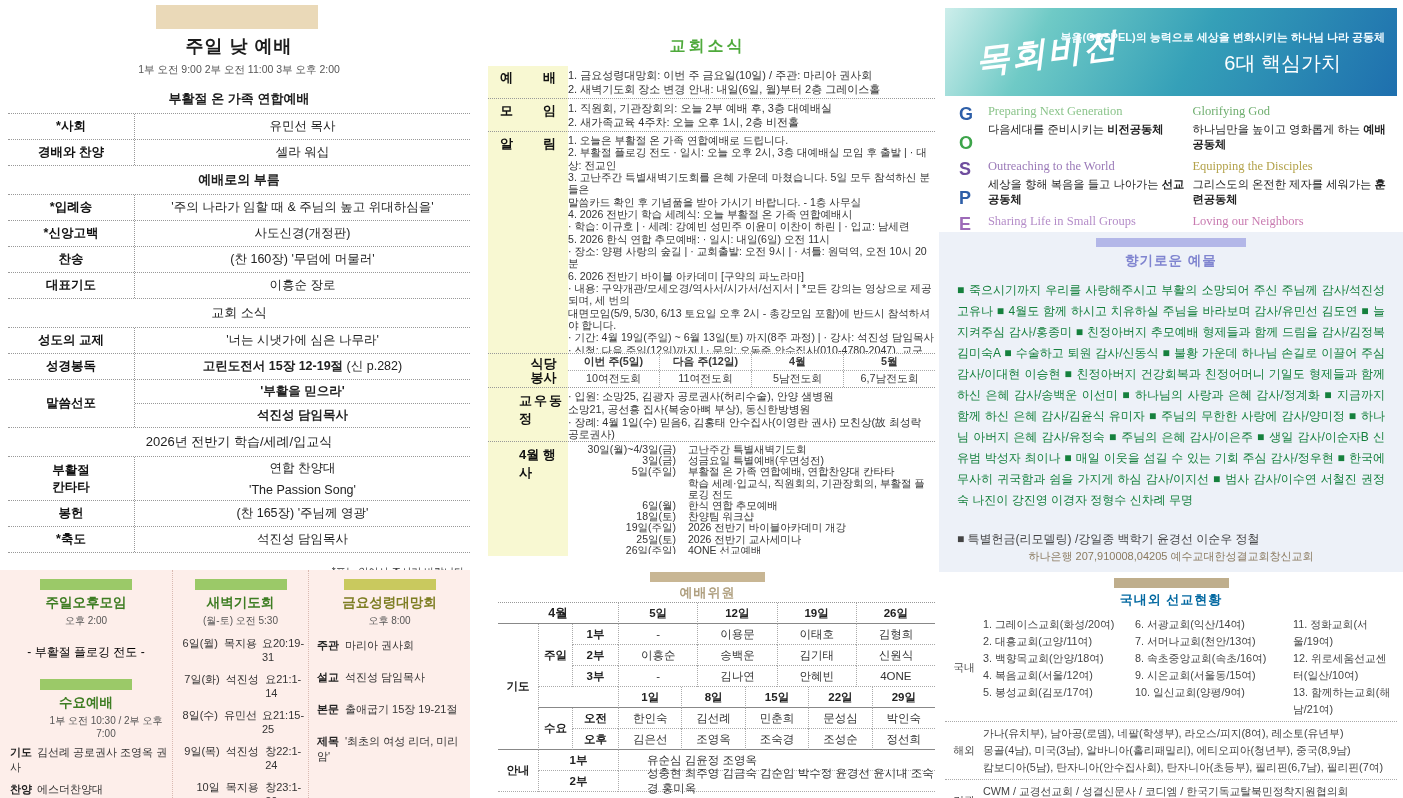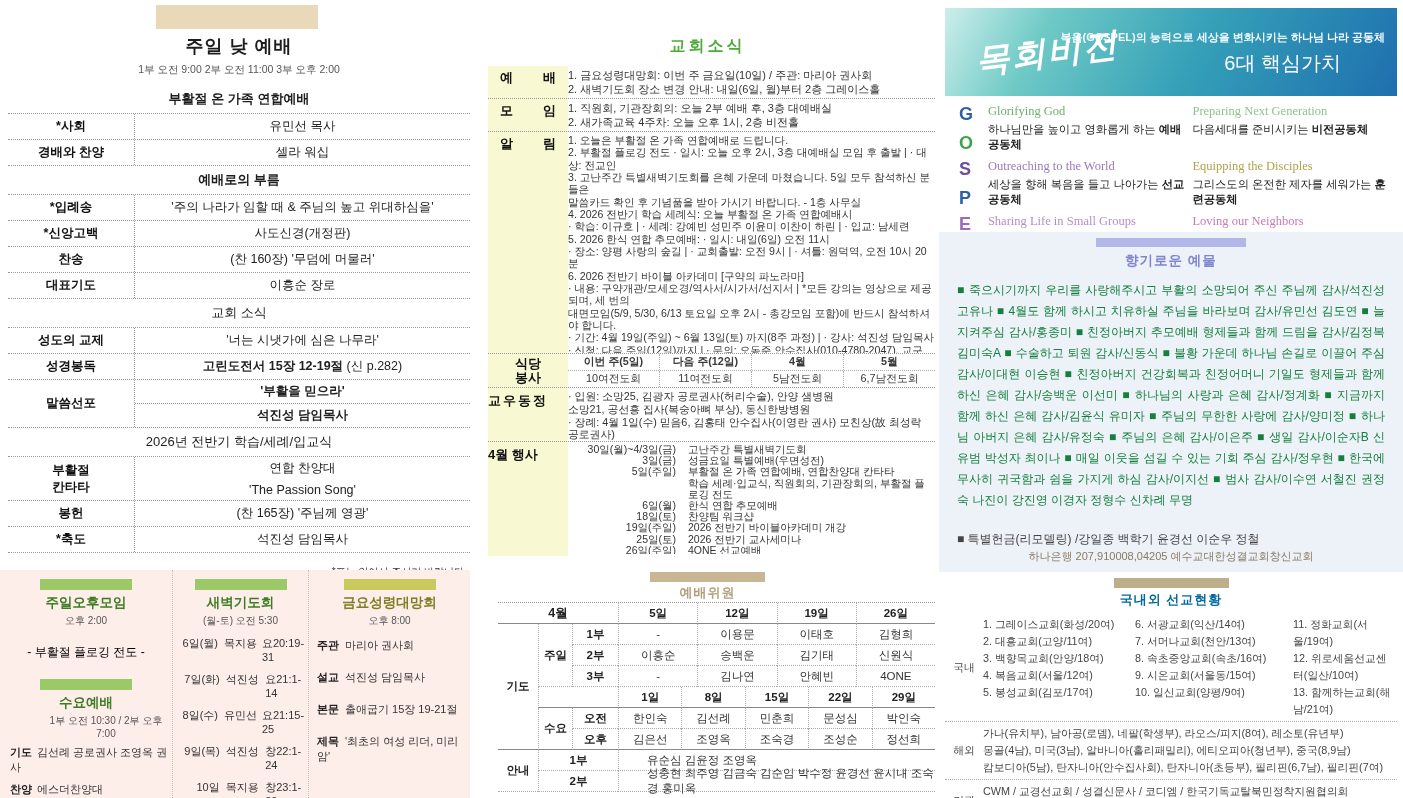--- a/index.html
+++ b/index.html
@@ -434,12 +434,12 @@
         <span class="lO">O</span>
       </div>
       <div class="g-item">
+        <div class="g-en e2">Preparing Next Generation</div>
+        <div class="g-ko"><span>다음세대를 준비시키는 </span><span class="b">비전공동체</span></div>
+      </div>
+      <div class="g-item">
         <div class="g-en e1">Glorifying God</div>
         <div class="g-ko"><span>하나님만을 높이고 영화롭게 하는 </span><span class="b">예배공동체</span></div>
-      </div>
-      <div class="g-item">
-        <div class="g-en e2">Preparing Next Generation</div>
-        <div class="g-ko"><span>다음세대를 준비시키는 </span><span class="b">비전공동체</span></div>
       </div>
     </div>
     <div class="g-pair">

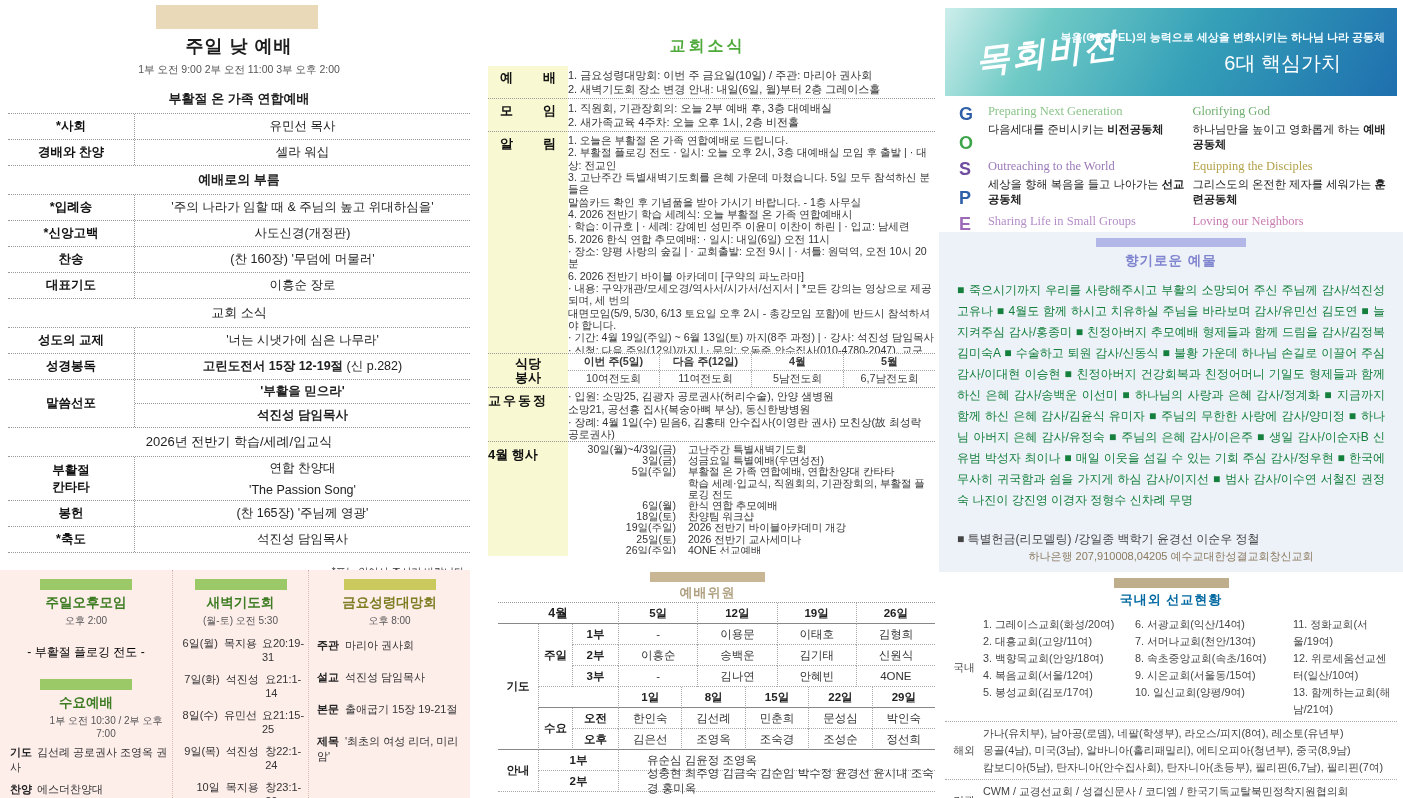--- a/index.html
+++ b/index.html
@@ -51,7 +51,7 @@
   .cn-strip{position:absolute;left:8px;top:66px;width:80px;height:490px;background:#f8f8d2;}
   .cn-secs{position:absolute;left:8px;top:66px;width:447px;}
   .sec{display:flex;border-bottom:1px dotted #999;box-sizing:border-box;overflow:hidden;}
-  .sec-label{width:80px;flex:none;font-weight:bold;color:#111;font-size:13px;padding-top:3px;box-sizing:border-box;}
+  .sec-label{width:80px;flex:none;font-weight:bold;color:#111;font-size:13px;padding-top:3px;box-sizing:border-box;padding-left:31px;}
   .jlabel{display:flex;justify-content:space-between;padding:3px 12px 0 12px;}
   .sec-body{flex:1;color:#333;padding-top:2px;}
   .s-worship,.s-meeting{height:33px;}

